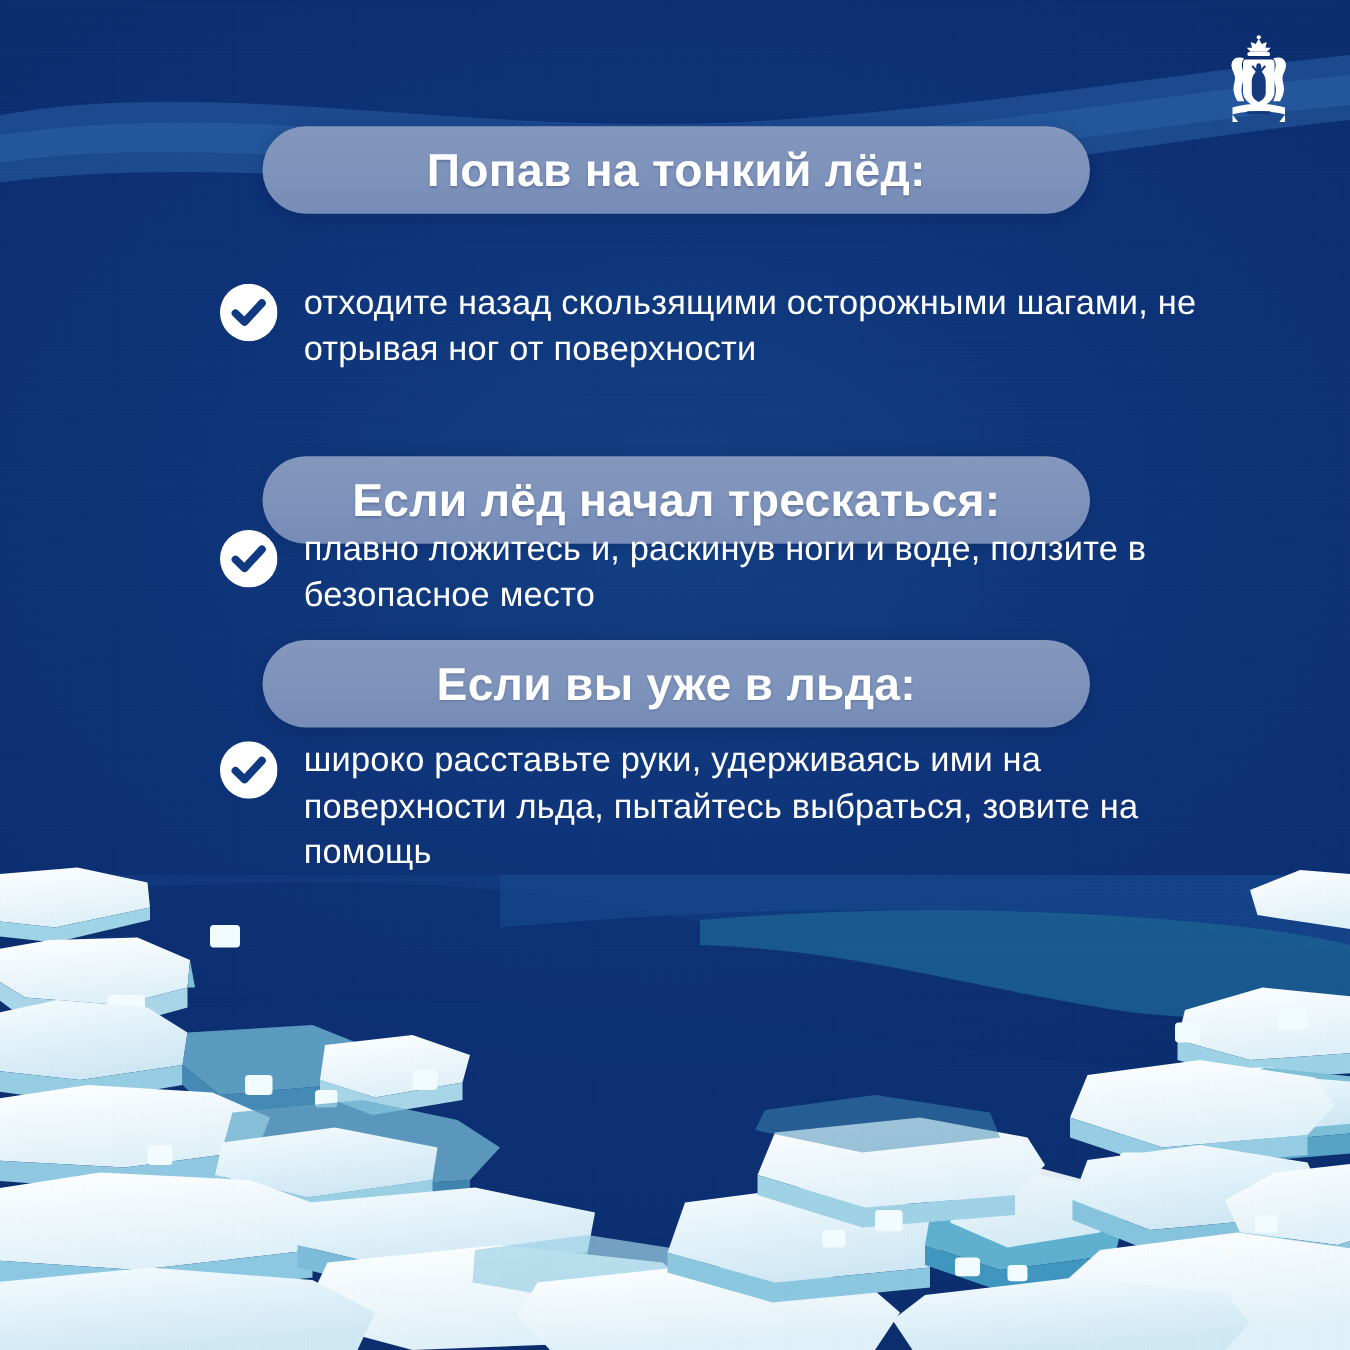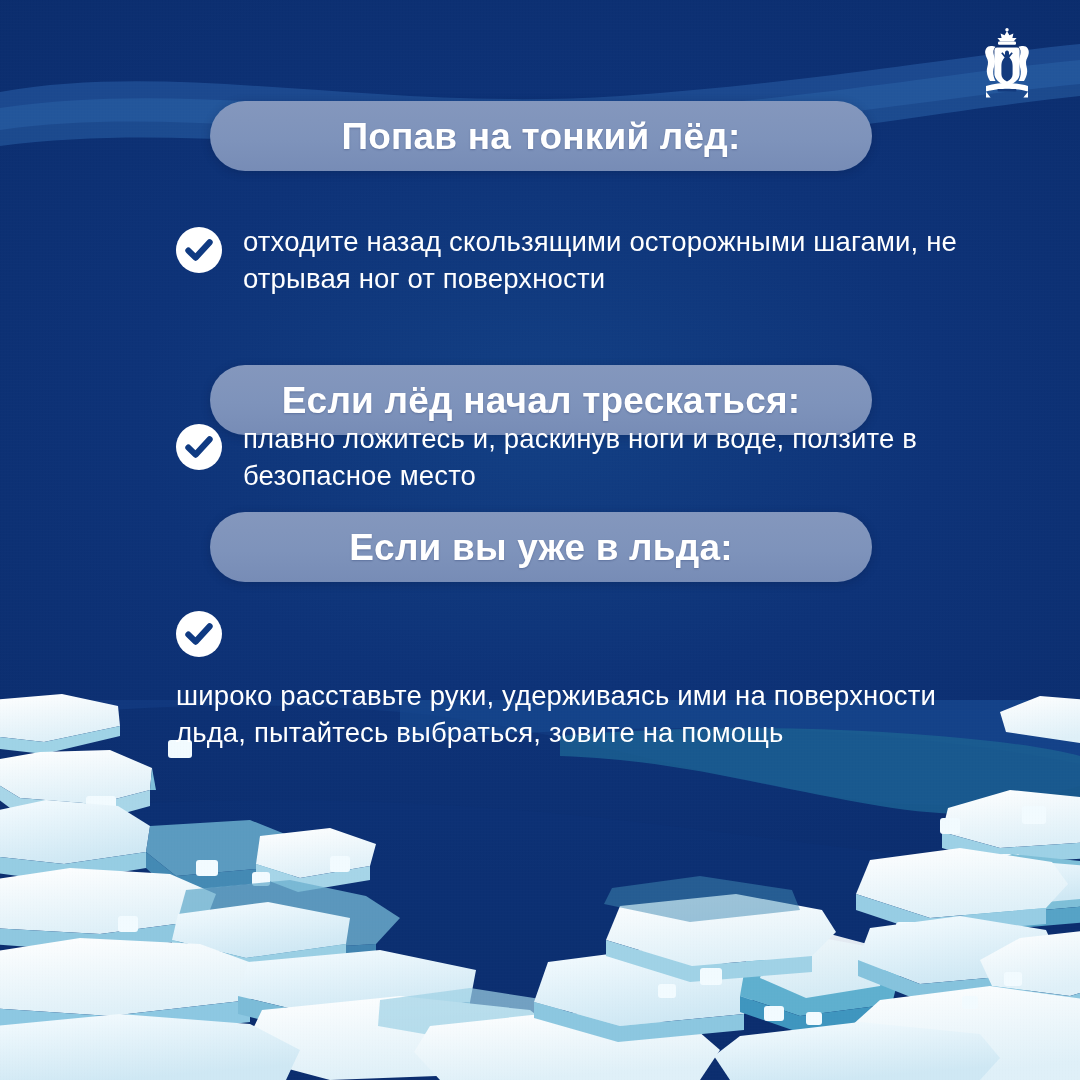--- a/index.html
+++ b/index.html
@@ -137,7 +137,7 @@
   .pill-2   { top: 317px; margin-top: 48px; }
   .bullet-2 { top: 421px; }
   .pill-3   { top: 512px; }
-  .bullet-3 { top: 608px; flex-direction: column; }
+  .bullet-3 { top: 590px; }
 </style>
 </head>
 <body>

